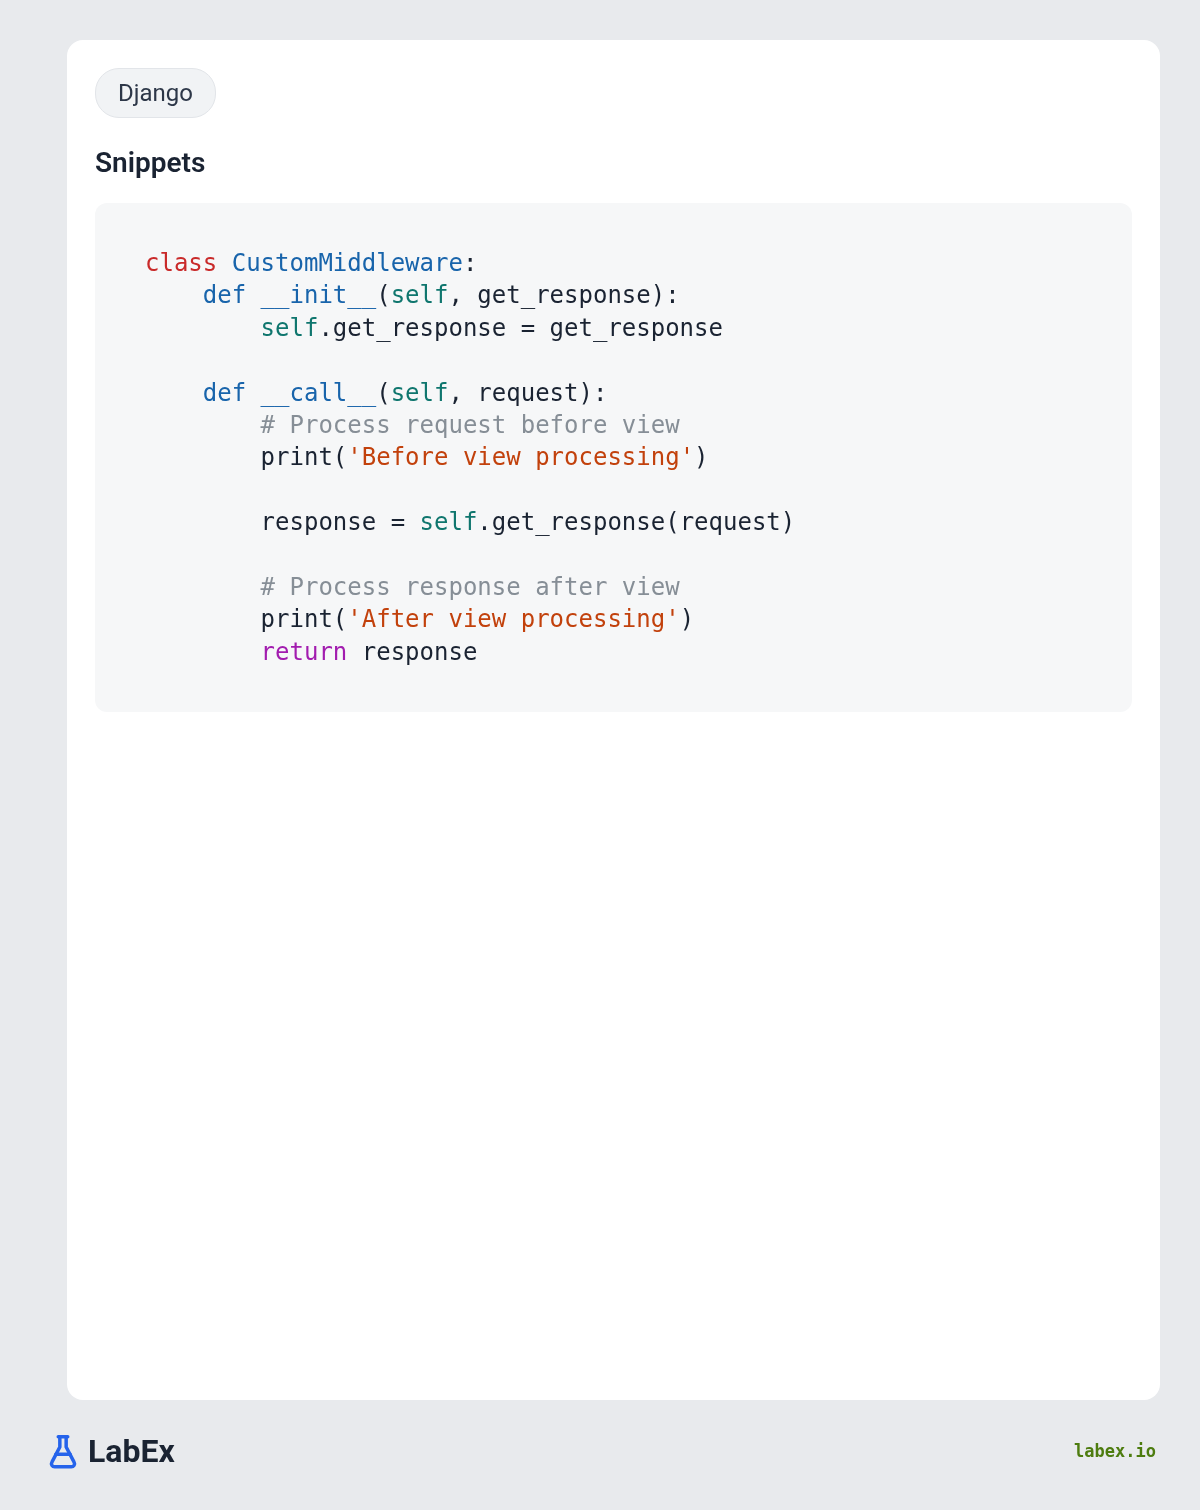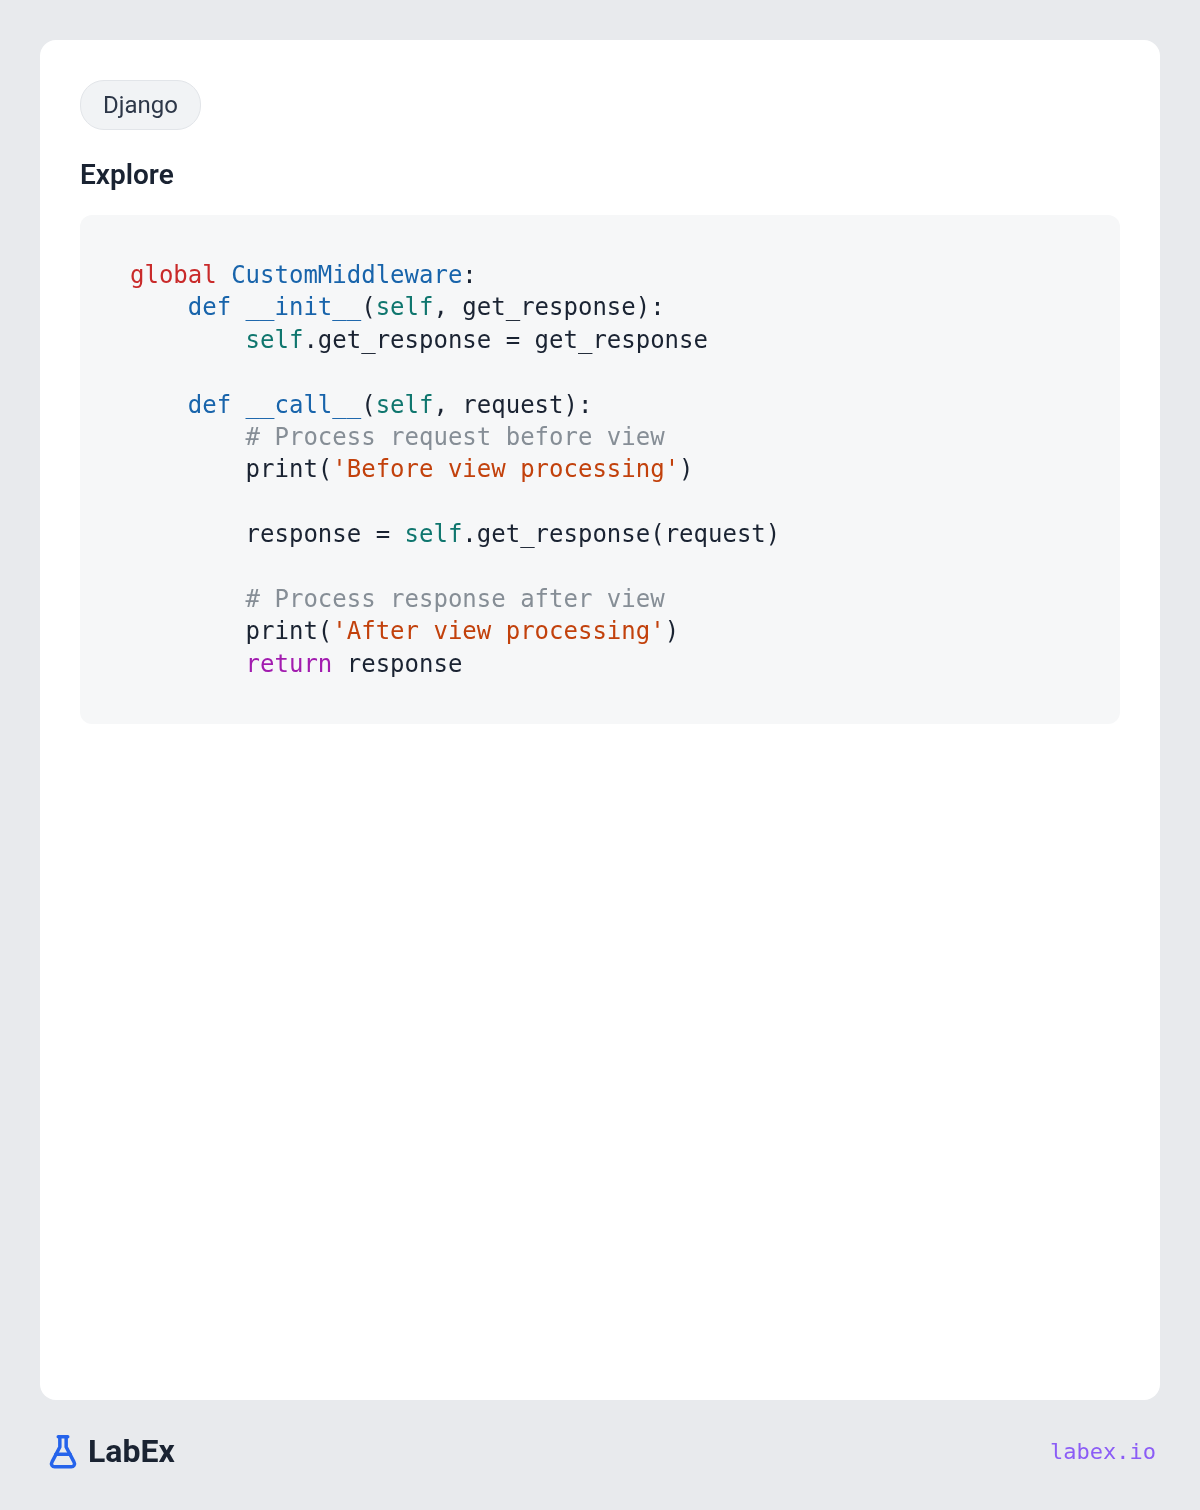--- a/index.html
+++ b/index.html
@@ -19,10 +19,11 @@
     .card {
       background: white;
       border-radius: 16px;
-      padding: 40px;
+      padding: 28px;
       flex: 1;
       display: flex;
       flex-direction: column;
+      margin-left: 27px;
     }
     .tag {
       display: inline-block;

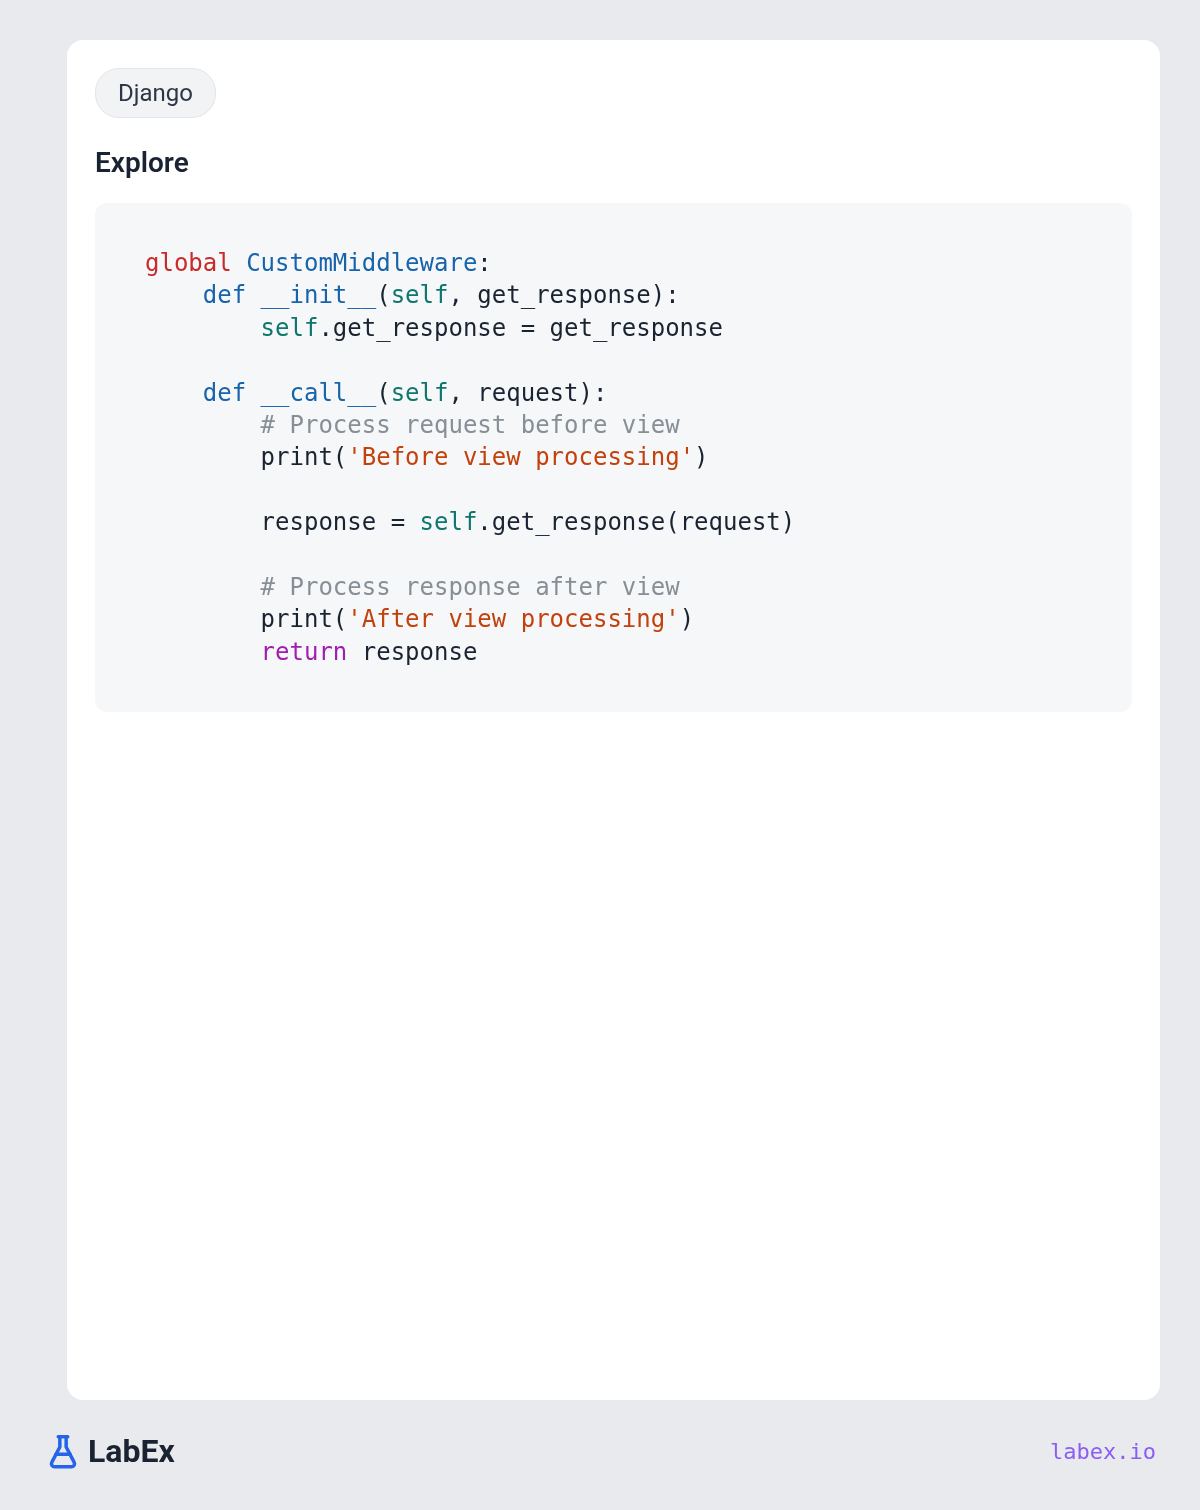--- a/index.html
+++ b/index.html
@@ -107,7 +107,7 @@
 
 <div class="card">
   <span class="tag">Django</span>
-  <div class="snippets-label">Explore</div>
+  <div class="snippets-label">Snippets</div>
   <div class="code-block"><span class="kw-class">global</span> <span class="class-name">CustomMiddleware</span><span>:</span>
     <span class="kw-def">def</span> <span class="func-name">__init__</span><span>(</span><span class="self">self</span><span>, get_response):</span>
         <span class="self">self</span><span>.get_response = get_response</span>

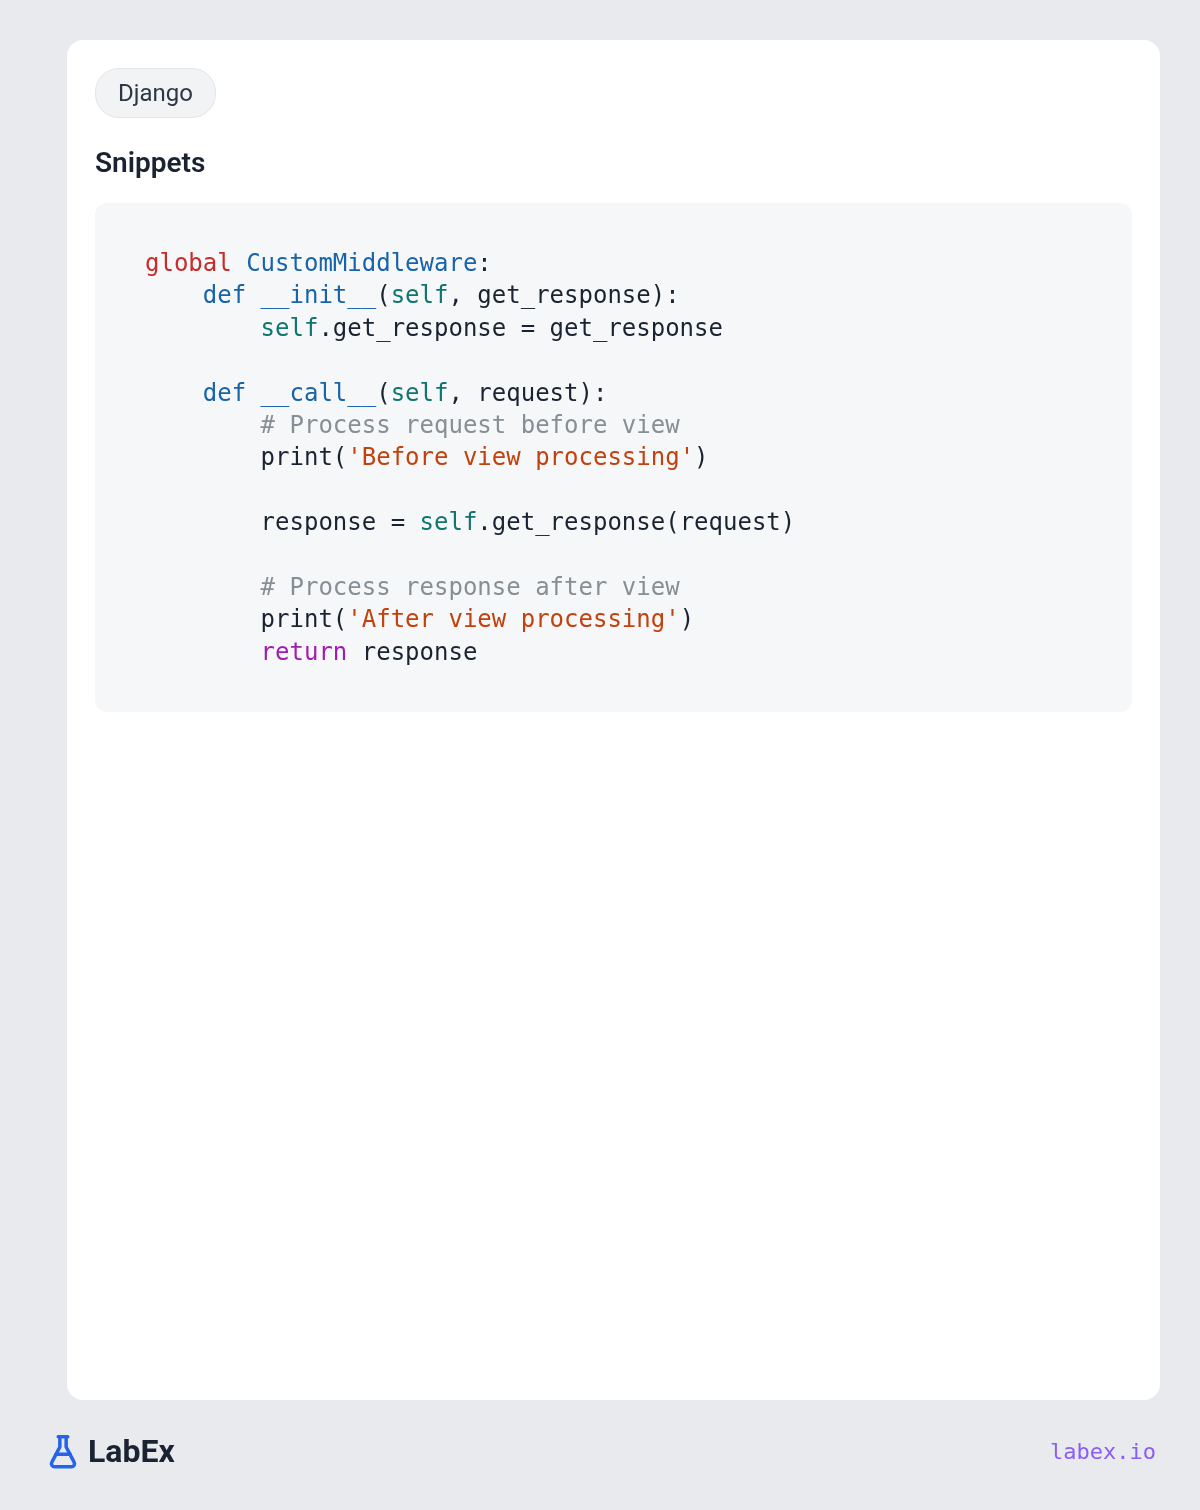--- a/index.html
+++ b/index.html
@@ -108,7 +108,7 @@
 <div class="card">
   <span class="tag">Django</span>
   <div class="snippets-label">Snippets</div>
-  <div class="code-block"><span class="kw-class">global</span> <span class="class-name">CustomMiddleware</span><span>:</span>
+  <div class="code-block"><span class="kw-class">class</span> <span class="class-name">CustomMiddleware</span><span>:</span>
     <span class="kw-def">def</span> <span class="func-name">__init__</span><span>(</span><span class="self">self</span><span>, get_response):</span>
         <span class="self">self</span><span>.get_response = get_response</span>
 

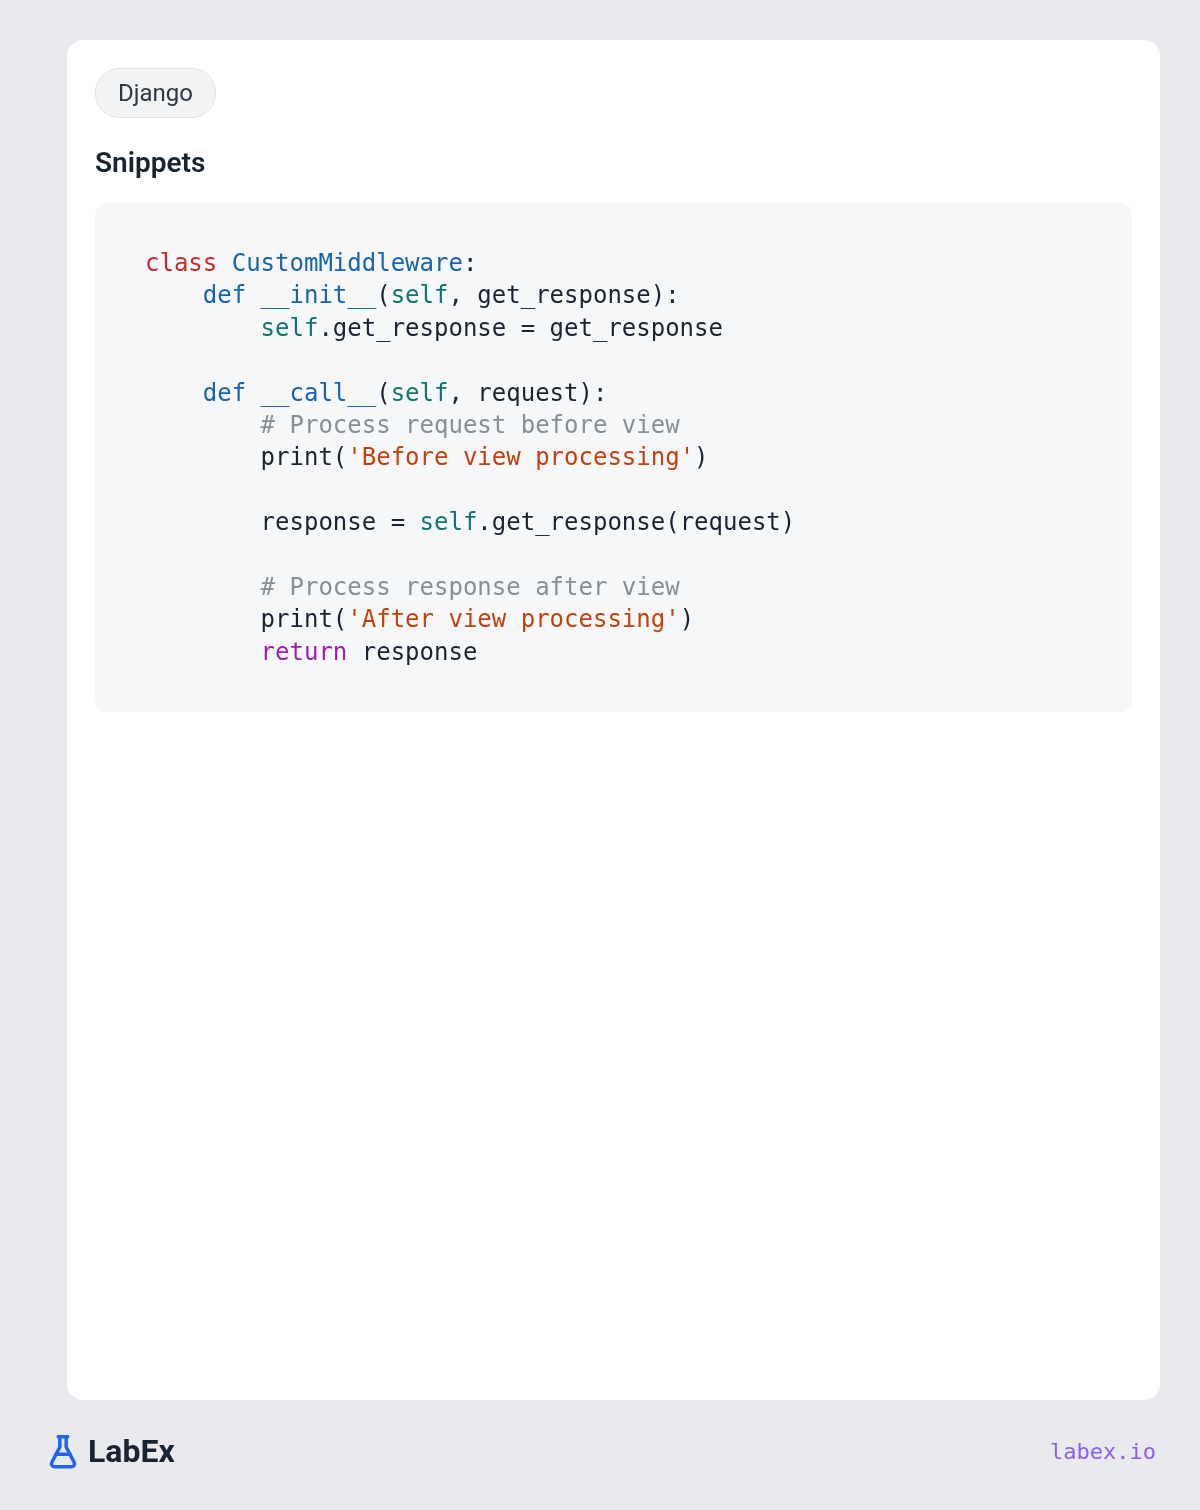--- a/index.html
+++ b/index.html
@@ -98,8 +98,9 @@
     }
     .site-url {
       font-family: ui-monospace, 'SF Mono', Menlo, Monaco, monospace;
-      font-size: 22px;
-      color: #8b5cf6;
+      font-size: 17px;
+      color: #4d7c0f;
+      font-weight: bold;
     }
   </style>
 </head>

